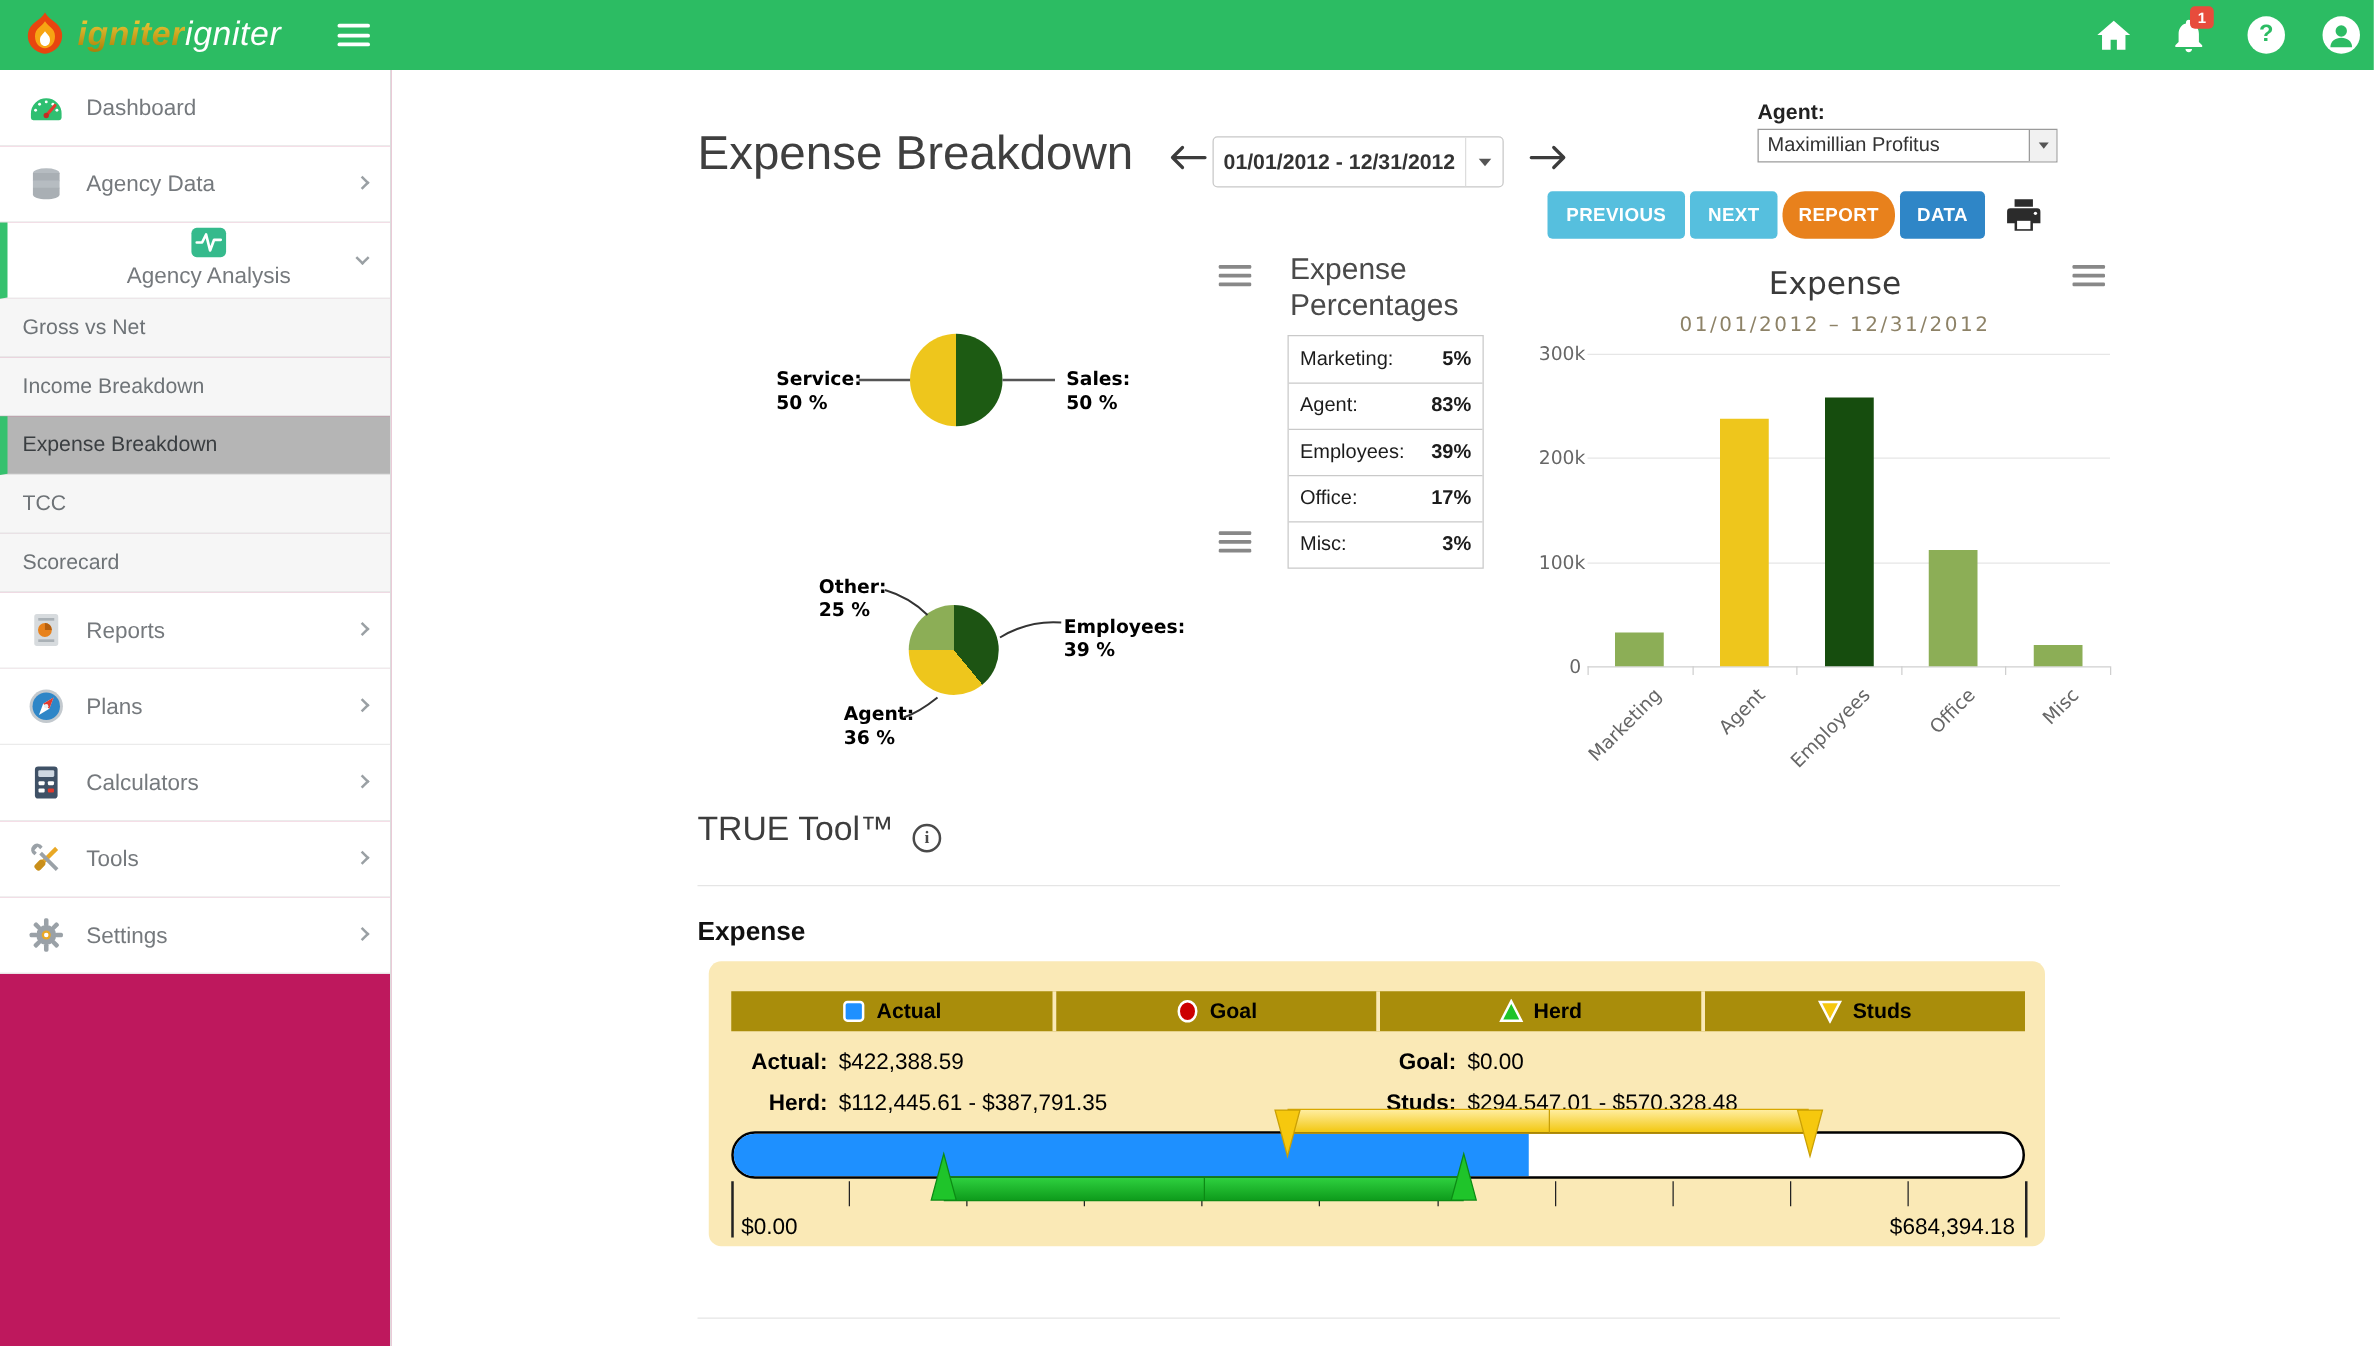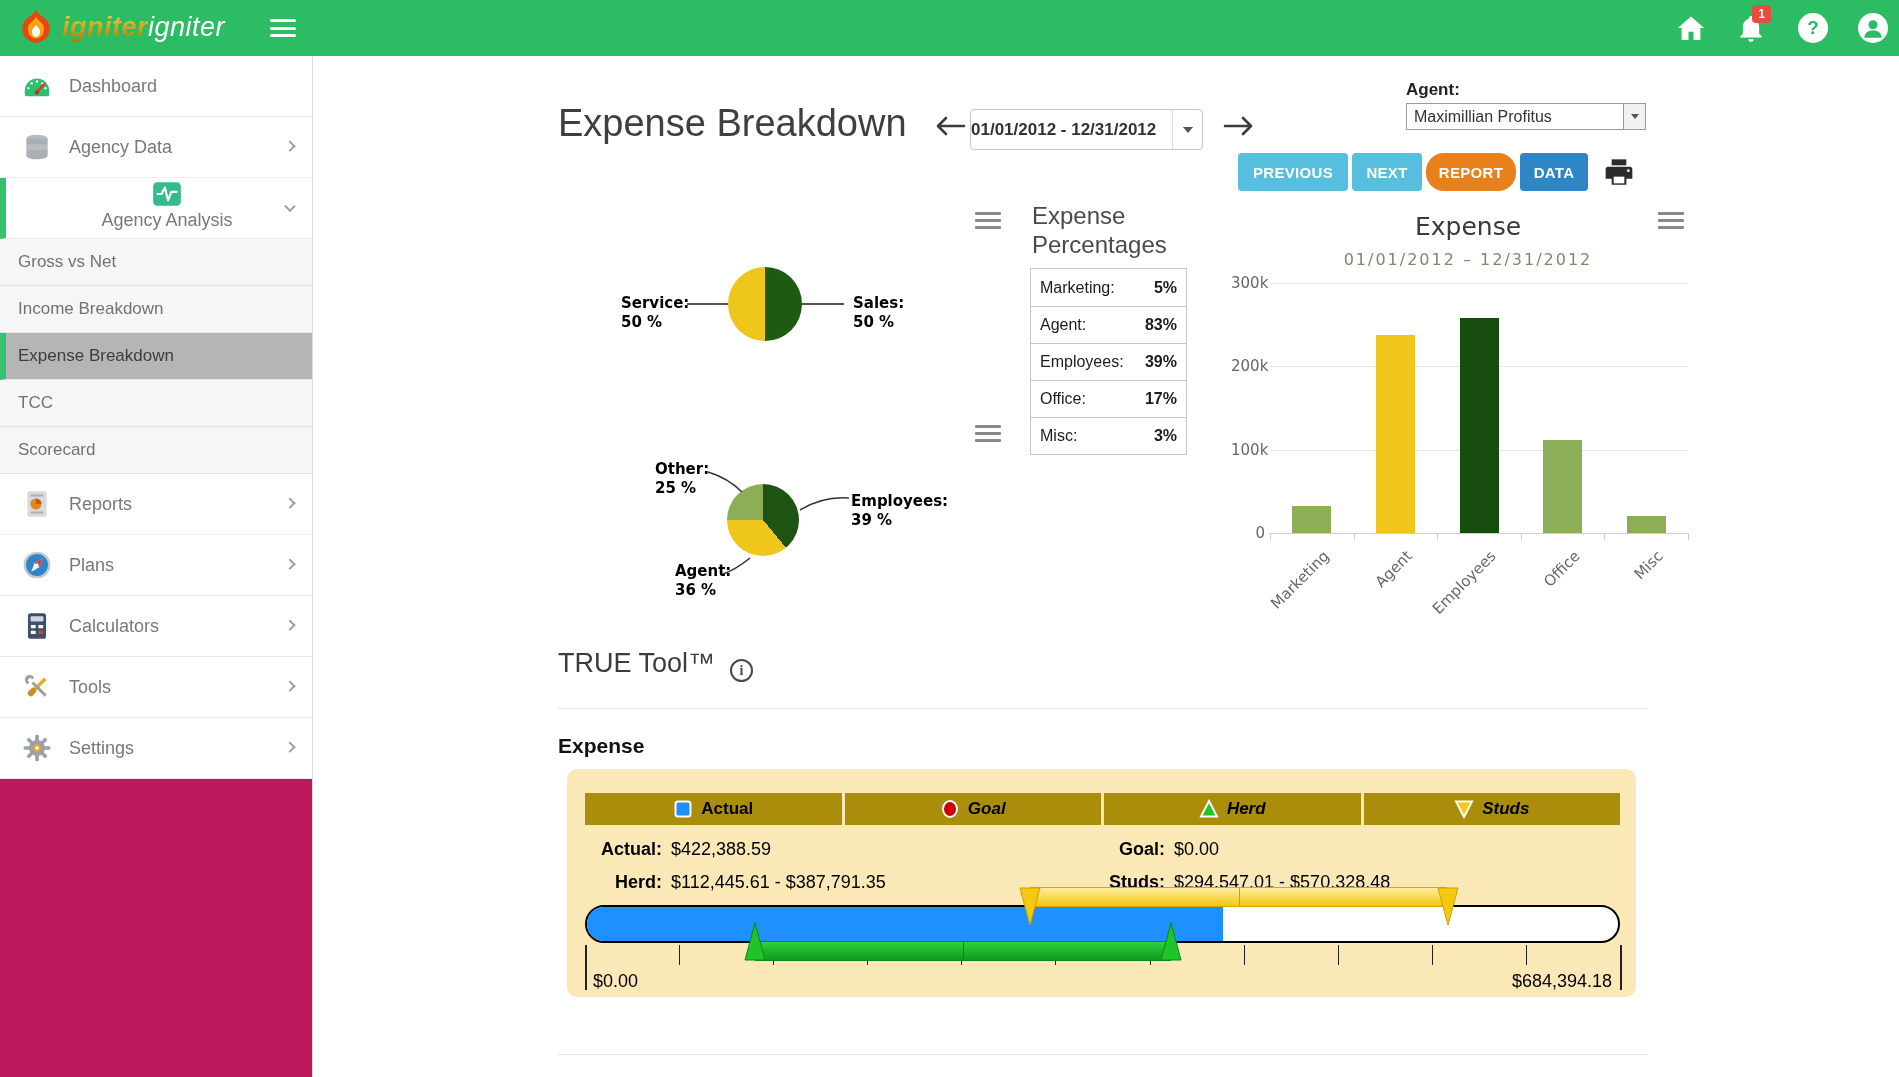--- a/index.html
+++ b/index.html
@@ -54,7 +54,7 @@
   .nav-arrow { top: 55px; width: 34px; height: 30px; cursor: pointer; }
   .datebox { left: 657px; top: 53px; width: 233px; height: 41px; border: 1px solid #c8c8c8;
     border-radius: 4px; display: flex; align-items: center; cursor: pointer; background:#fff; }
-  .datebox .dtext { flex: 1; text-align: left; font-size: 17px; font-weight: bold; color: #333; }
+  .datebox .dtext { flex: 1; text-align: center; font-size: 17px; font-weight: bold; color: #333; }
   .datebox .dcaret { width: 30px; height: 100%; border-left: 1px solid #ddd; display: flex;
     align-items: center; justify-content: center; }
   .tri-down-sm { width: 0; height: 0; border-left: 5px solid transparent;

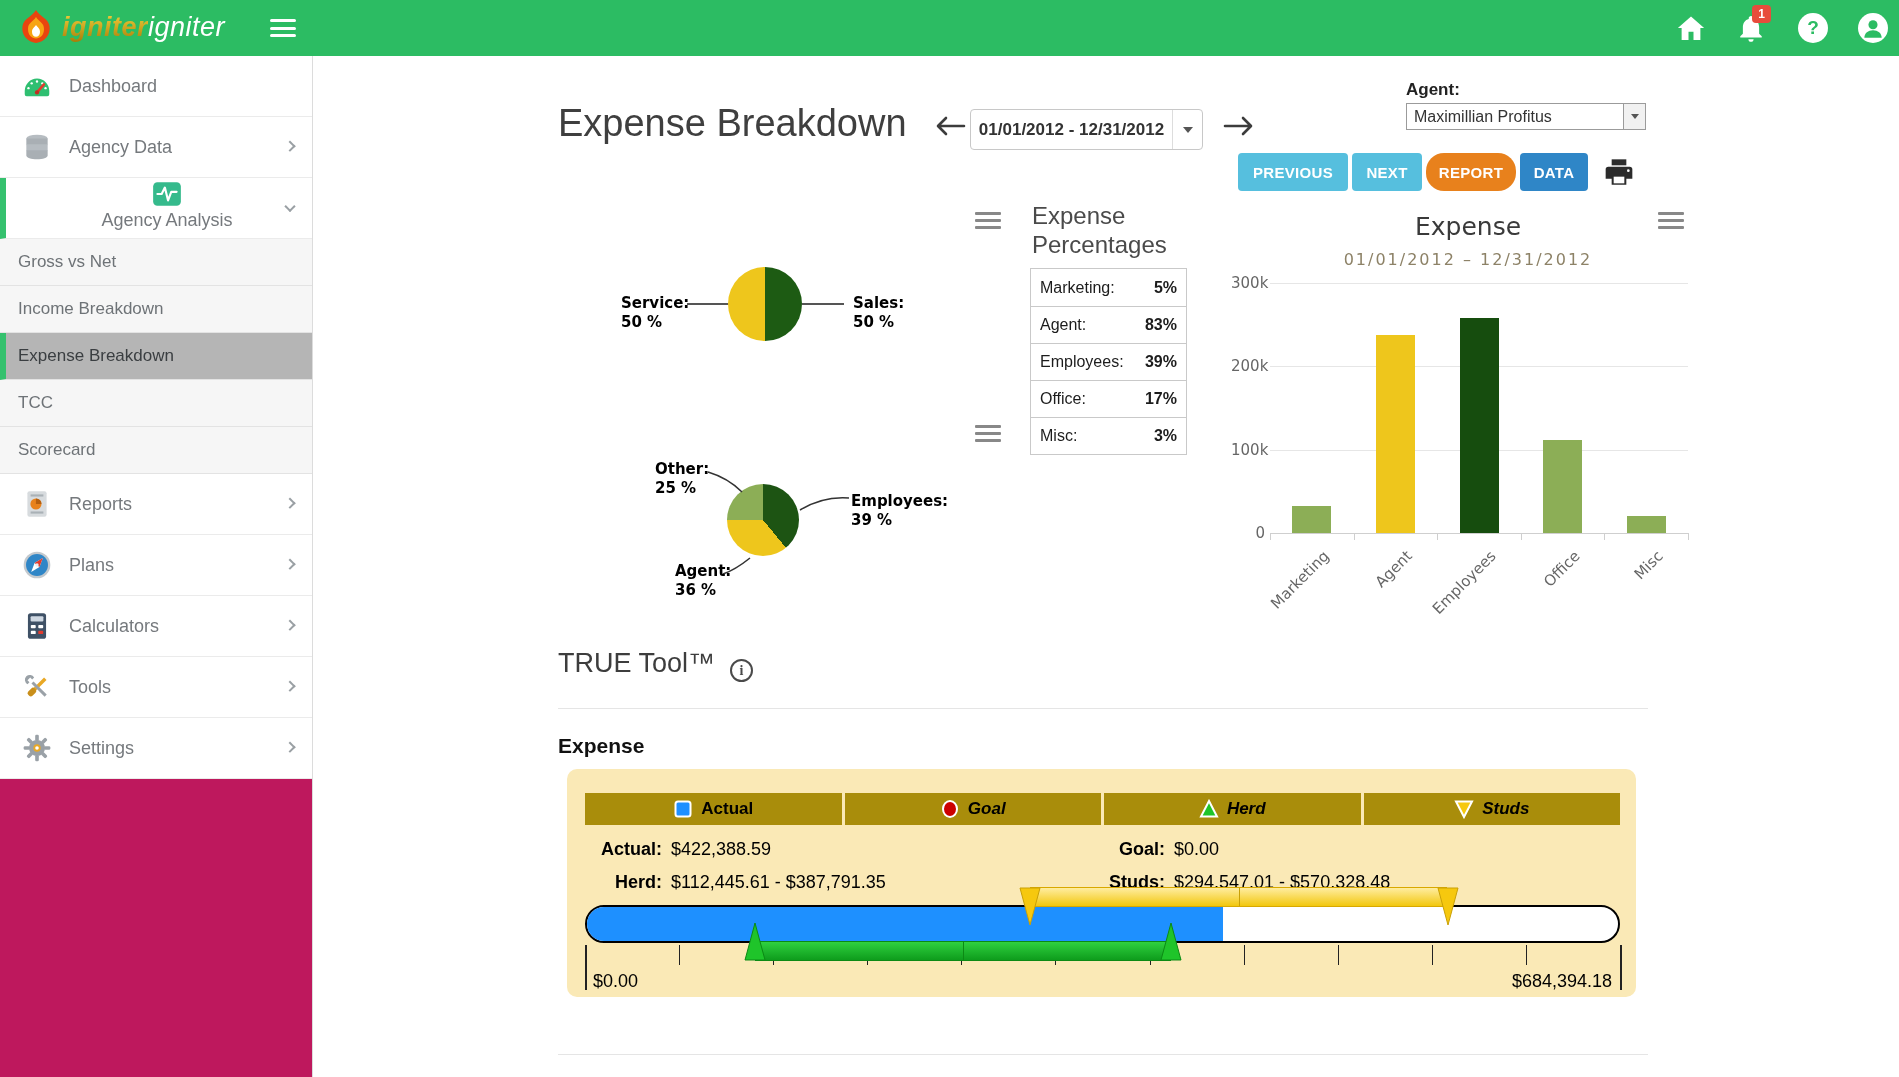--- a/index.html
+++ b/index.html
@@ -122,7 +122,7 @@
     background: var(--legend-gold, #a98d0b); display: flex; }
   .legcell { flex: 1; display: flex; align-items: center; justify-content: center;
     font-size: 17px; font-weight: bold; color: #000; }
-  .legcell + .legcell { border-left: 3px solid var(--panel-cream, #fae9b6); font-style: italic; }
+  .legcell + .legcell { border-left: 3px solid var(--panel-cream, #fae9b6); }
   .legcell svg { margin-right: 8px; }
   .readout { position: absolute; font-size: 18px; color: #000; white-space: nowrap; }
   .readout .lab { display: inline-block; font-weight: bold; text-align: right; }

